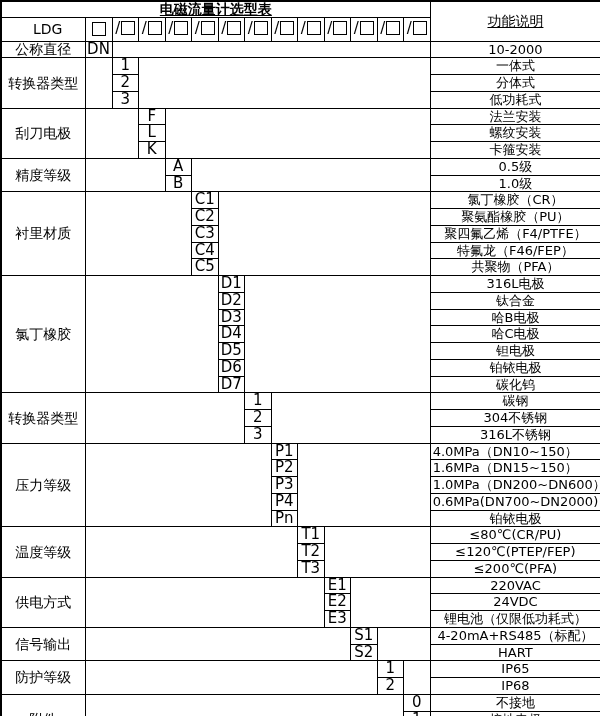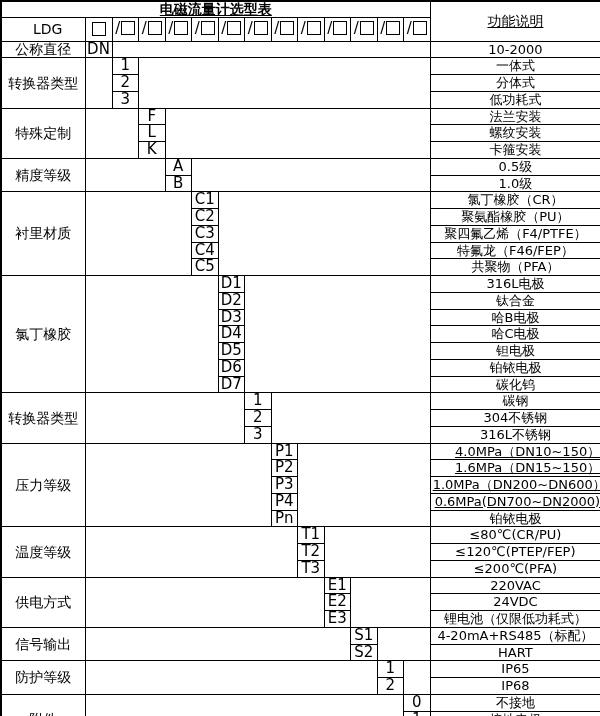--- a/index.html
+++ b/index.html
@@ -109,7 +109,7 @@
         <td class="desc-cell">低功耗式</td>
       </tr>
       <tr>
-        <td class="label-cell" rowspan="3">特殊定制</td>
+        <td class="label-cell" rowspan="3">刮刀电极</td>
         <td class="gap-cell" rowspan="3" colspan="2"></td>
         <td class="code-cell">F</td>
         <td class="gap-cell" rowspan="3" colspan="10"></td>

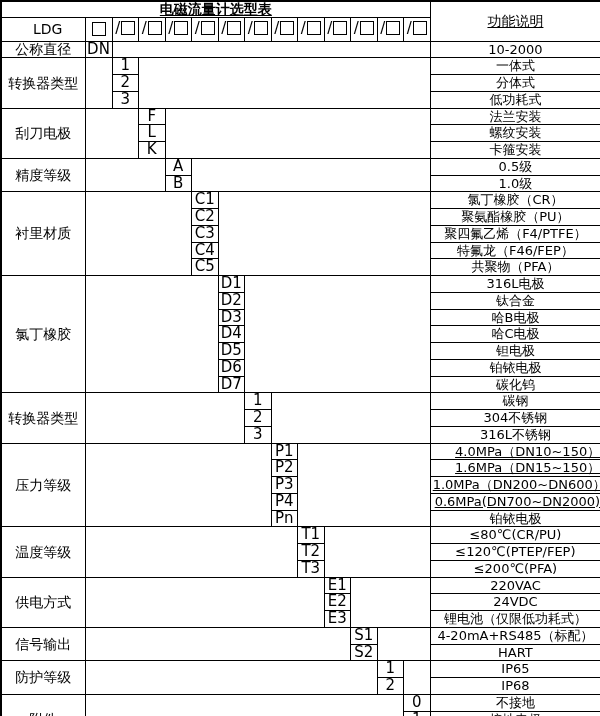--- a/index.html
+++ b/index.html
@@ -33,7 +33,7 @@
   .model-prefix { text-align: center; padding-left: 9px; font-size: 14px; }
   .label-cell { font-size: 14px; }
   .desc-cell { font-size: 13px; }
-  .desc-cell.left { text-align: right; padding-left: 2px; text-decoration: underline; }
+  .desc-cell.left { text-align: left; padding-left: 2px; }
   .code-cell { font-size: 15px; }
   .gap-cell { background: #ffffff; }
   .box {

